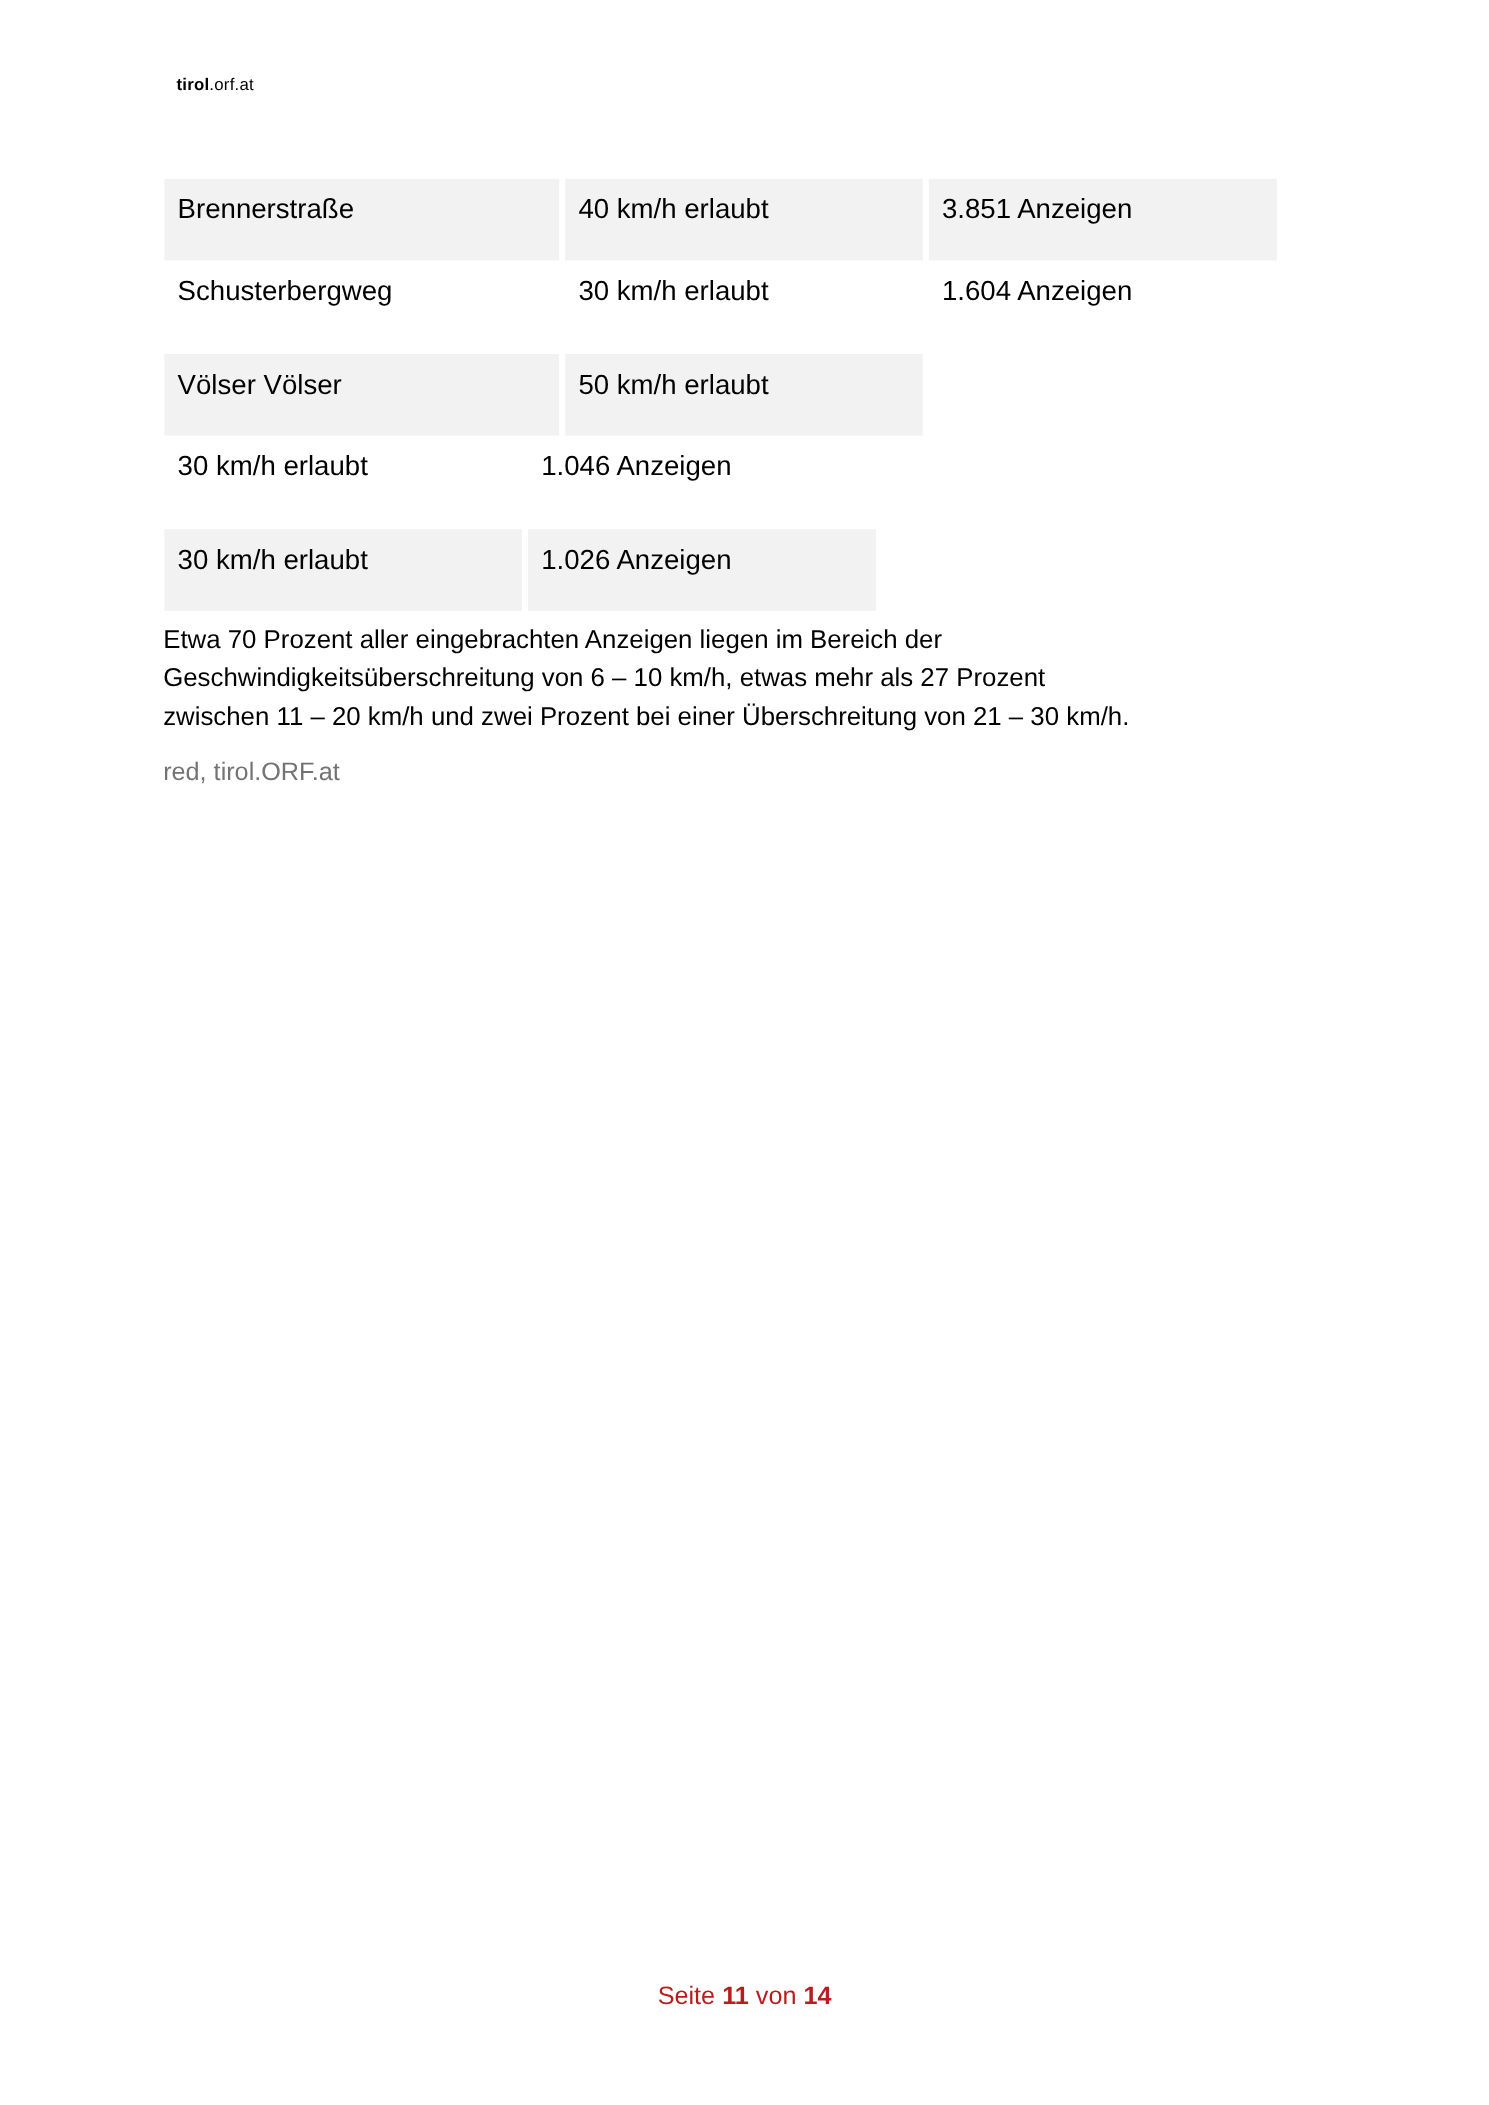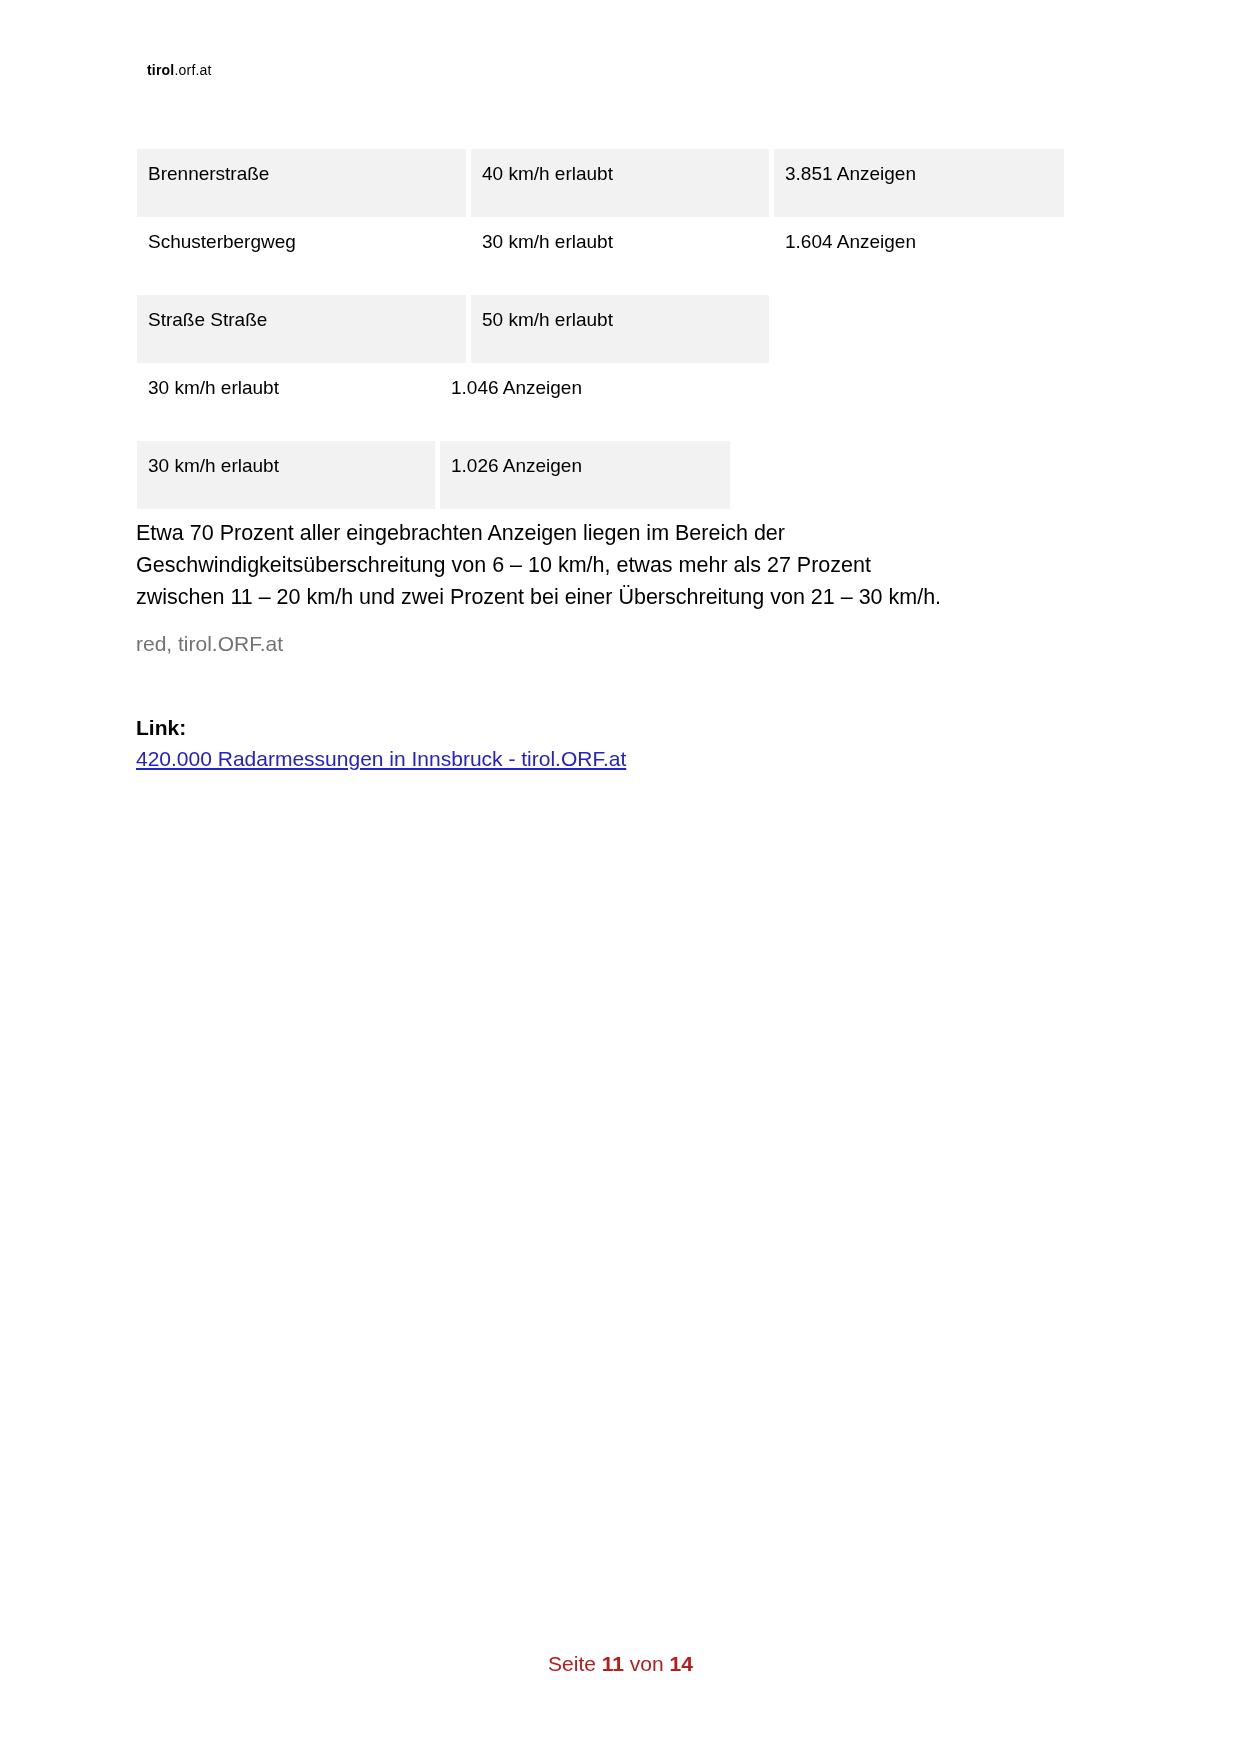--- a/index.html
+++ b/index.html
@@ -36,7 +36,7 @@
   .trow.shaded .cell { background: #f2f2f2; }
   .cell {
     padding: 13px 10px 0 11px;
-    font-size: 19px;
+    font-size: 23px;
     line-height: 24px;
     color: #000;
     overflow: hidden;

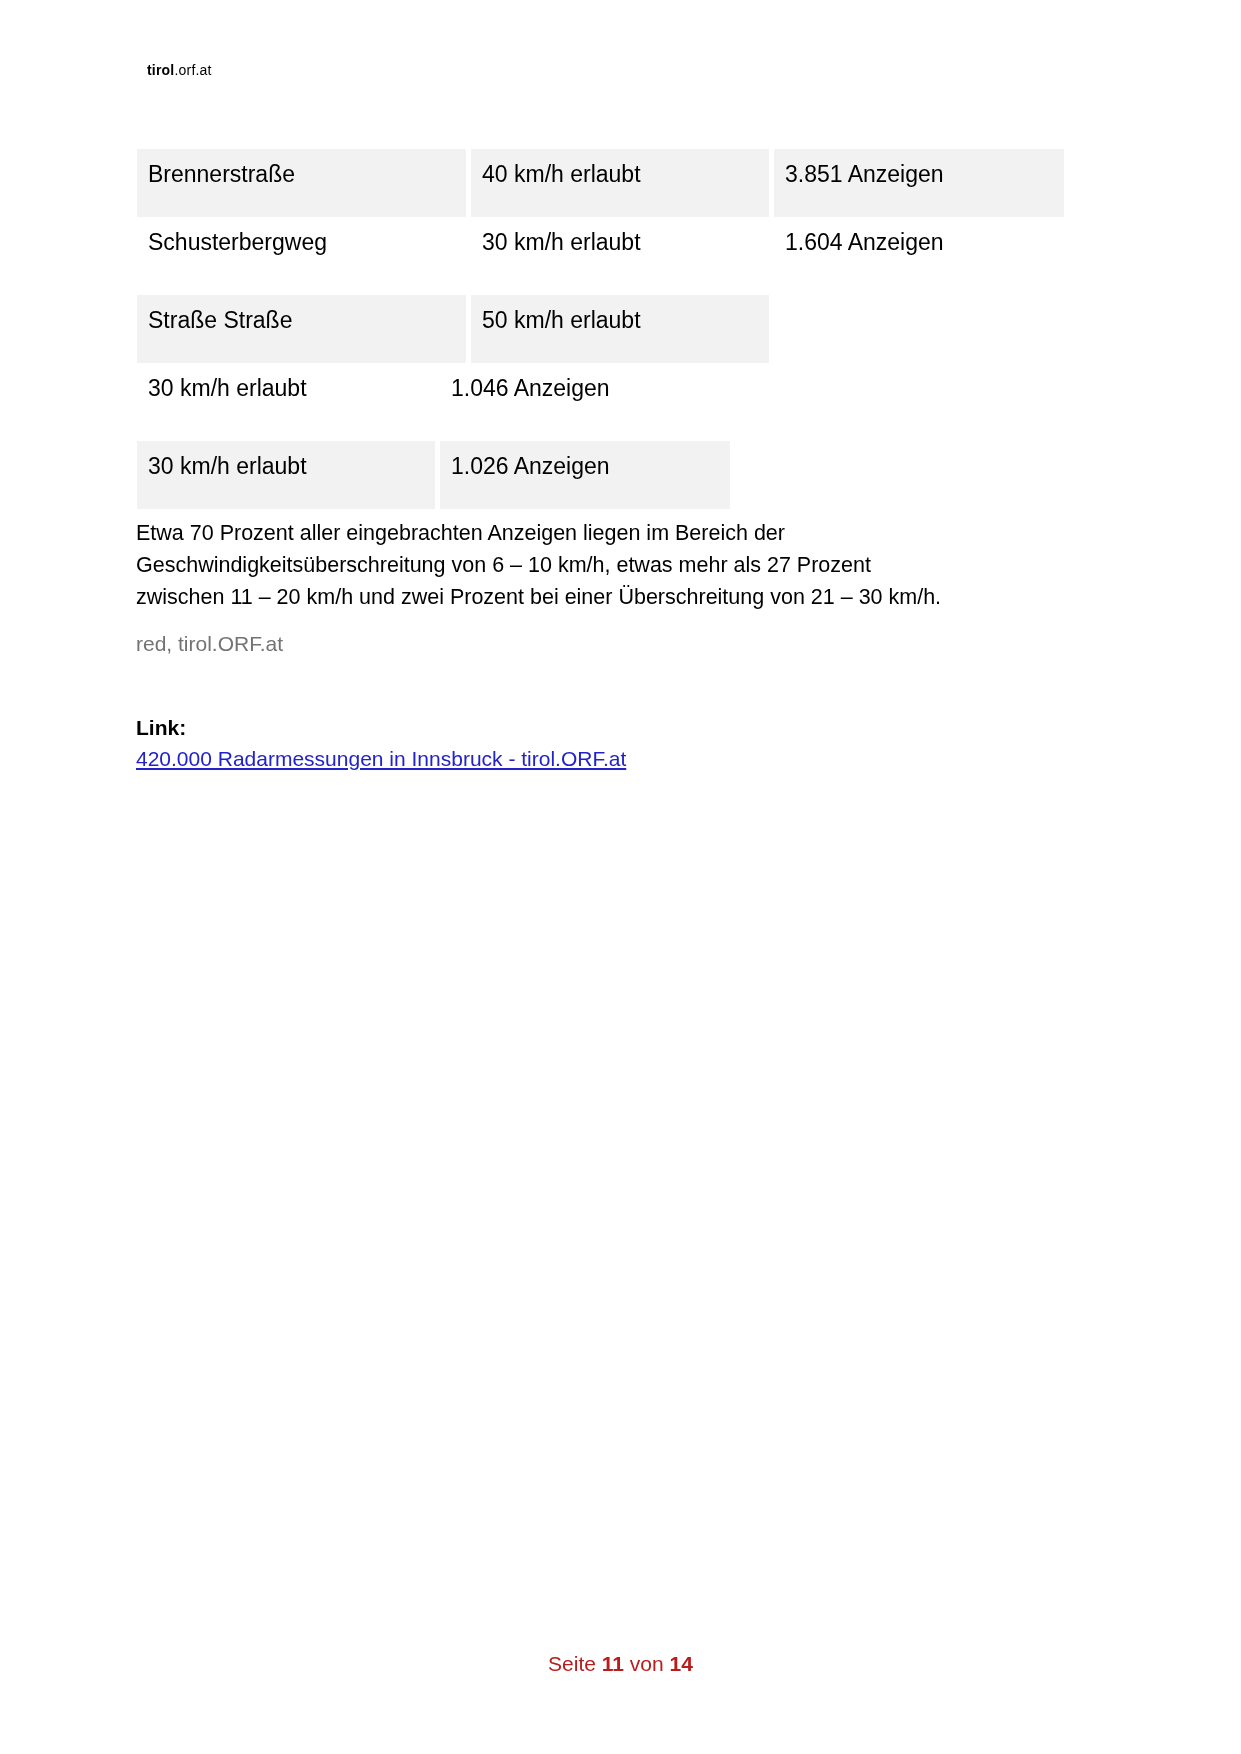--- a/index.html
+++ b/index.html
@@ -106,7 +106,7 @@
       <div class="cell c3">1.604 Anzeigen</div>
     </div>
     <div class="trow shaded">
-      <div class="cell c1">Straße Straße</div>
+      <div class="cell c1">Völser Völser</div>
       <div class="cell c2">50 km/h erlaubt</div>
     </div>
     <div class="trow">

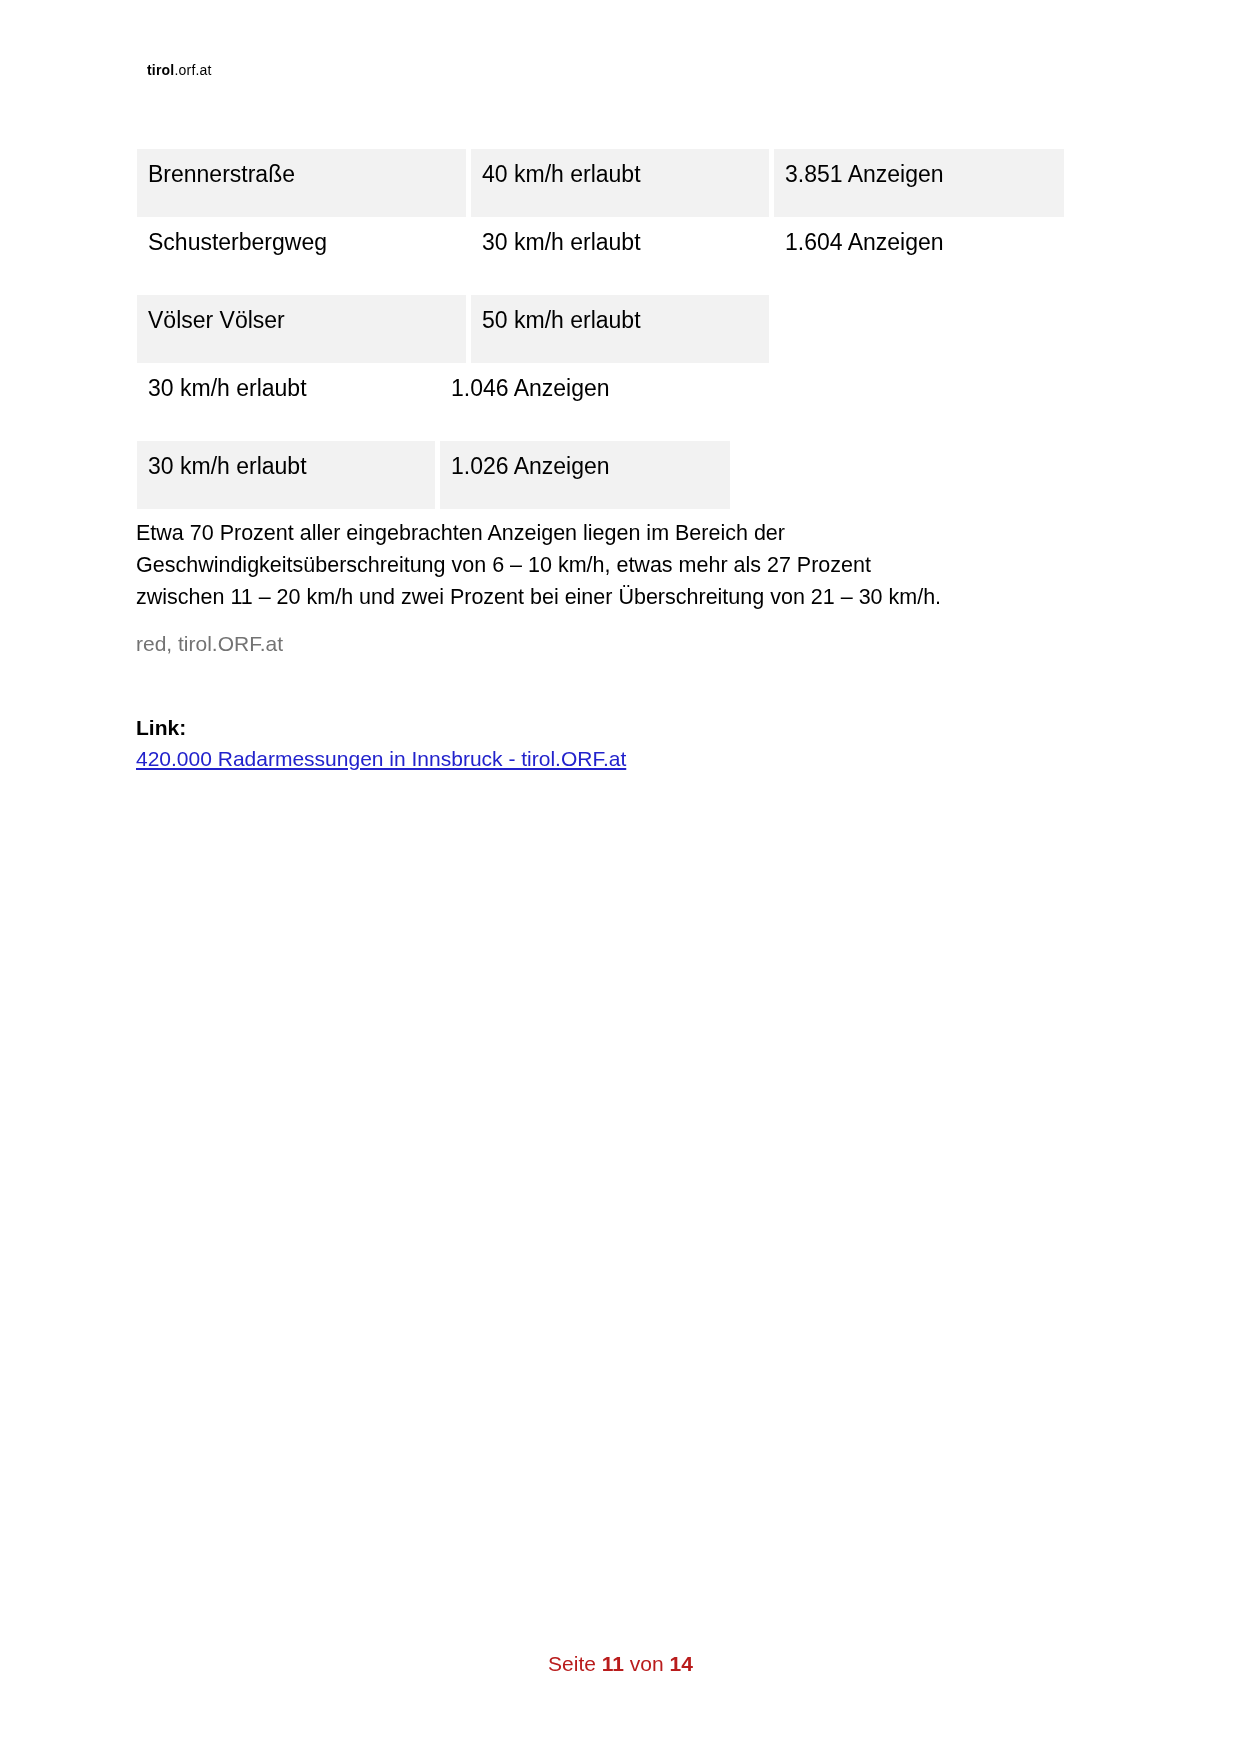--- a/index.html
+++ b/index.html
@@ -127,10 +127,6 @@
 
   <div class="credit">red, tirol.ORF.at</div>
 
-  <div class="linkblock">
-    <div class="linklabel">Link:</div>
-    <a class="extlink" href="#">420.000 Radarmessungen in Innsbruck - tirol.ORF.at</a>
-  </div>
 
   <div class="footer">
     <span>Seite</span>

